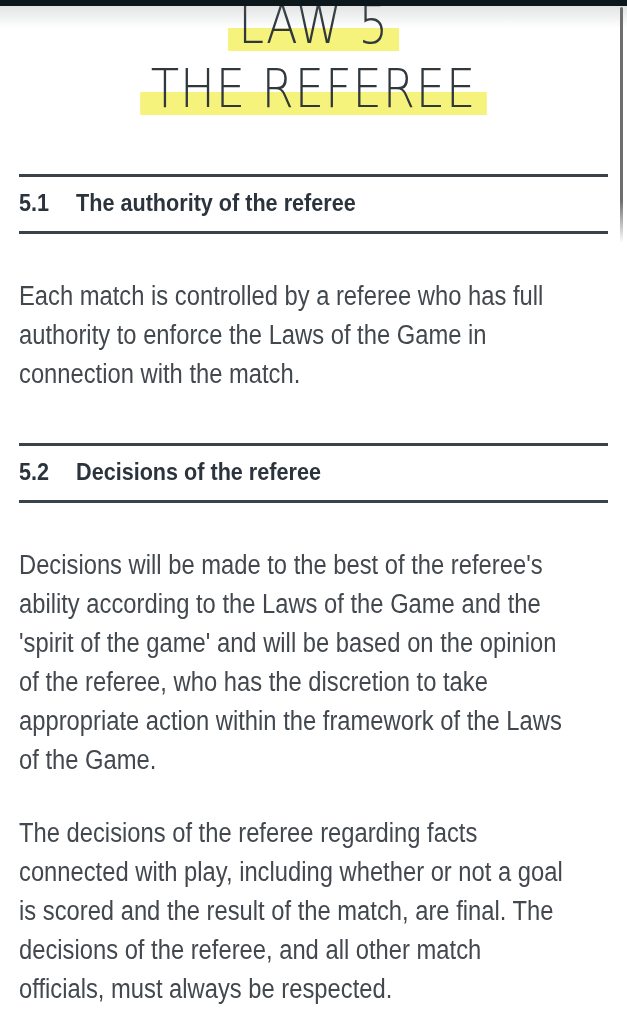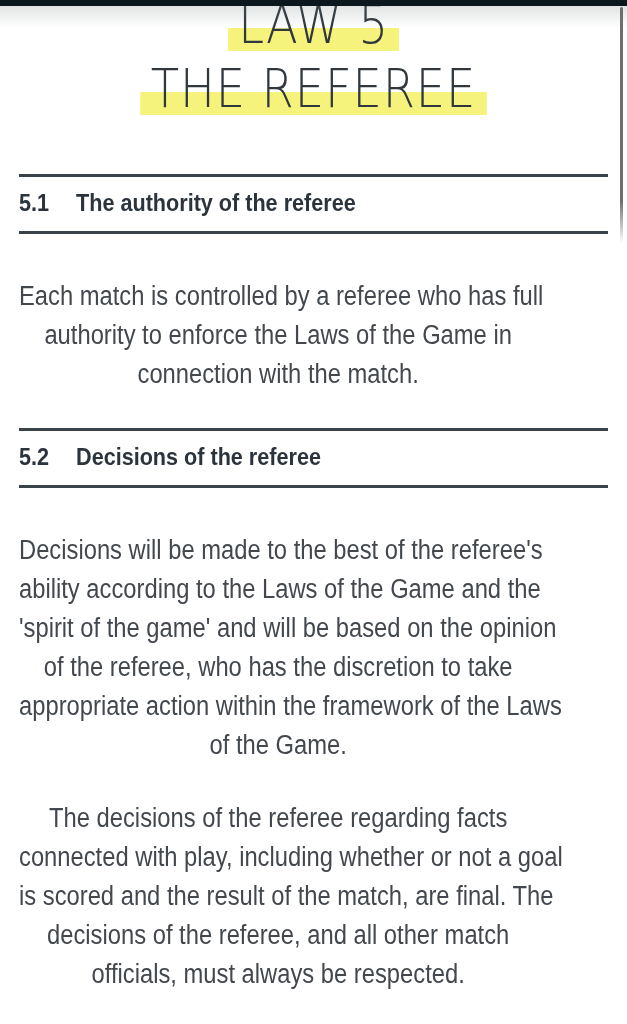--- a/index.html
+++ b/index.html
@@ -67,7 +67,6 @@
     position: absolute;
     top: 174px; left: 19px; right: 19px;
     z-index: 1;
-    text-align: center;
   }
   .rule { height: 3px; background: #3a424a; }
   .section + .section { margin-top: 34px; }

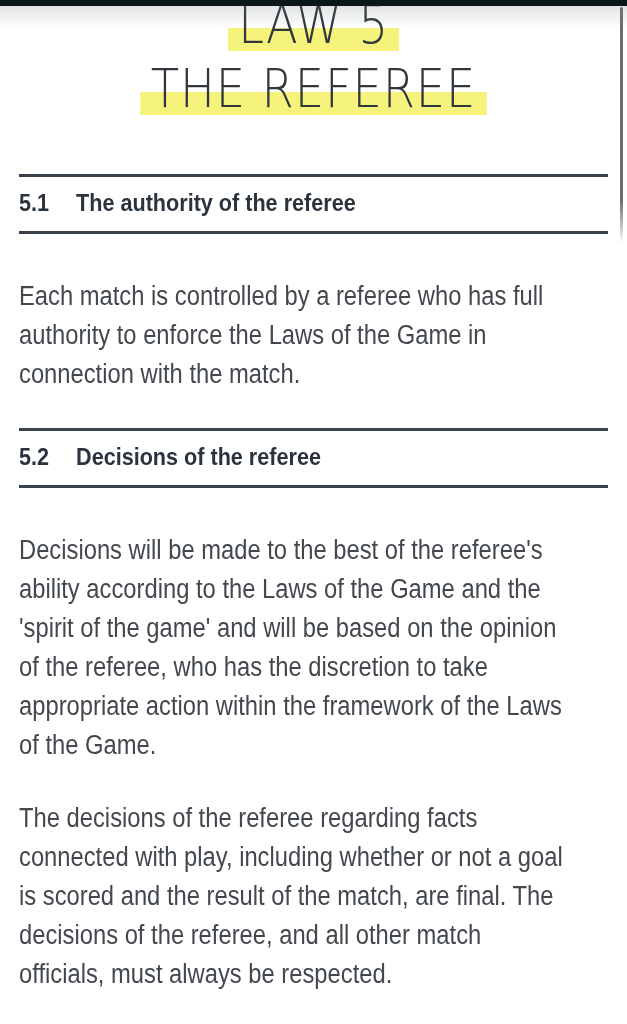--- a/index.html
+++ b/index.html
@@ -69,7 +69,7 @@
     z-index: 1;
   }
   .rule { height: 3px; background: #3a424a; }
-  .section + .section { margin-top: 34px; }
+  .section + .section { margin-top: 49px; }
 
   .sec-heading {
     display: flex;

